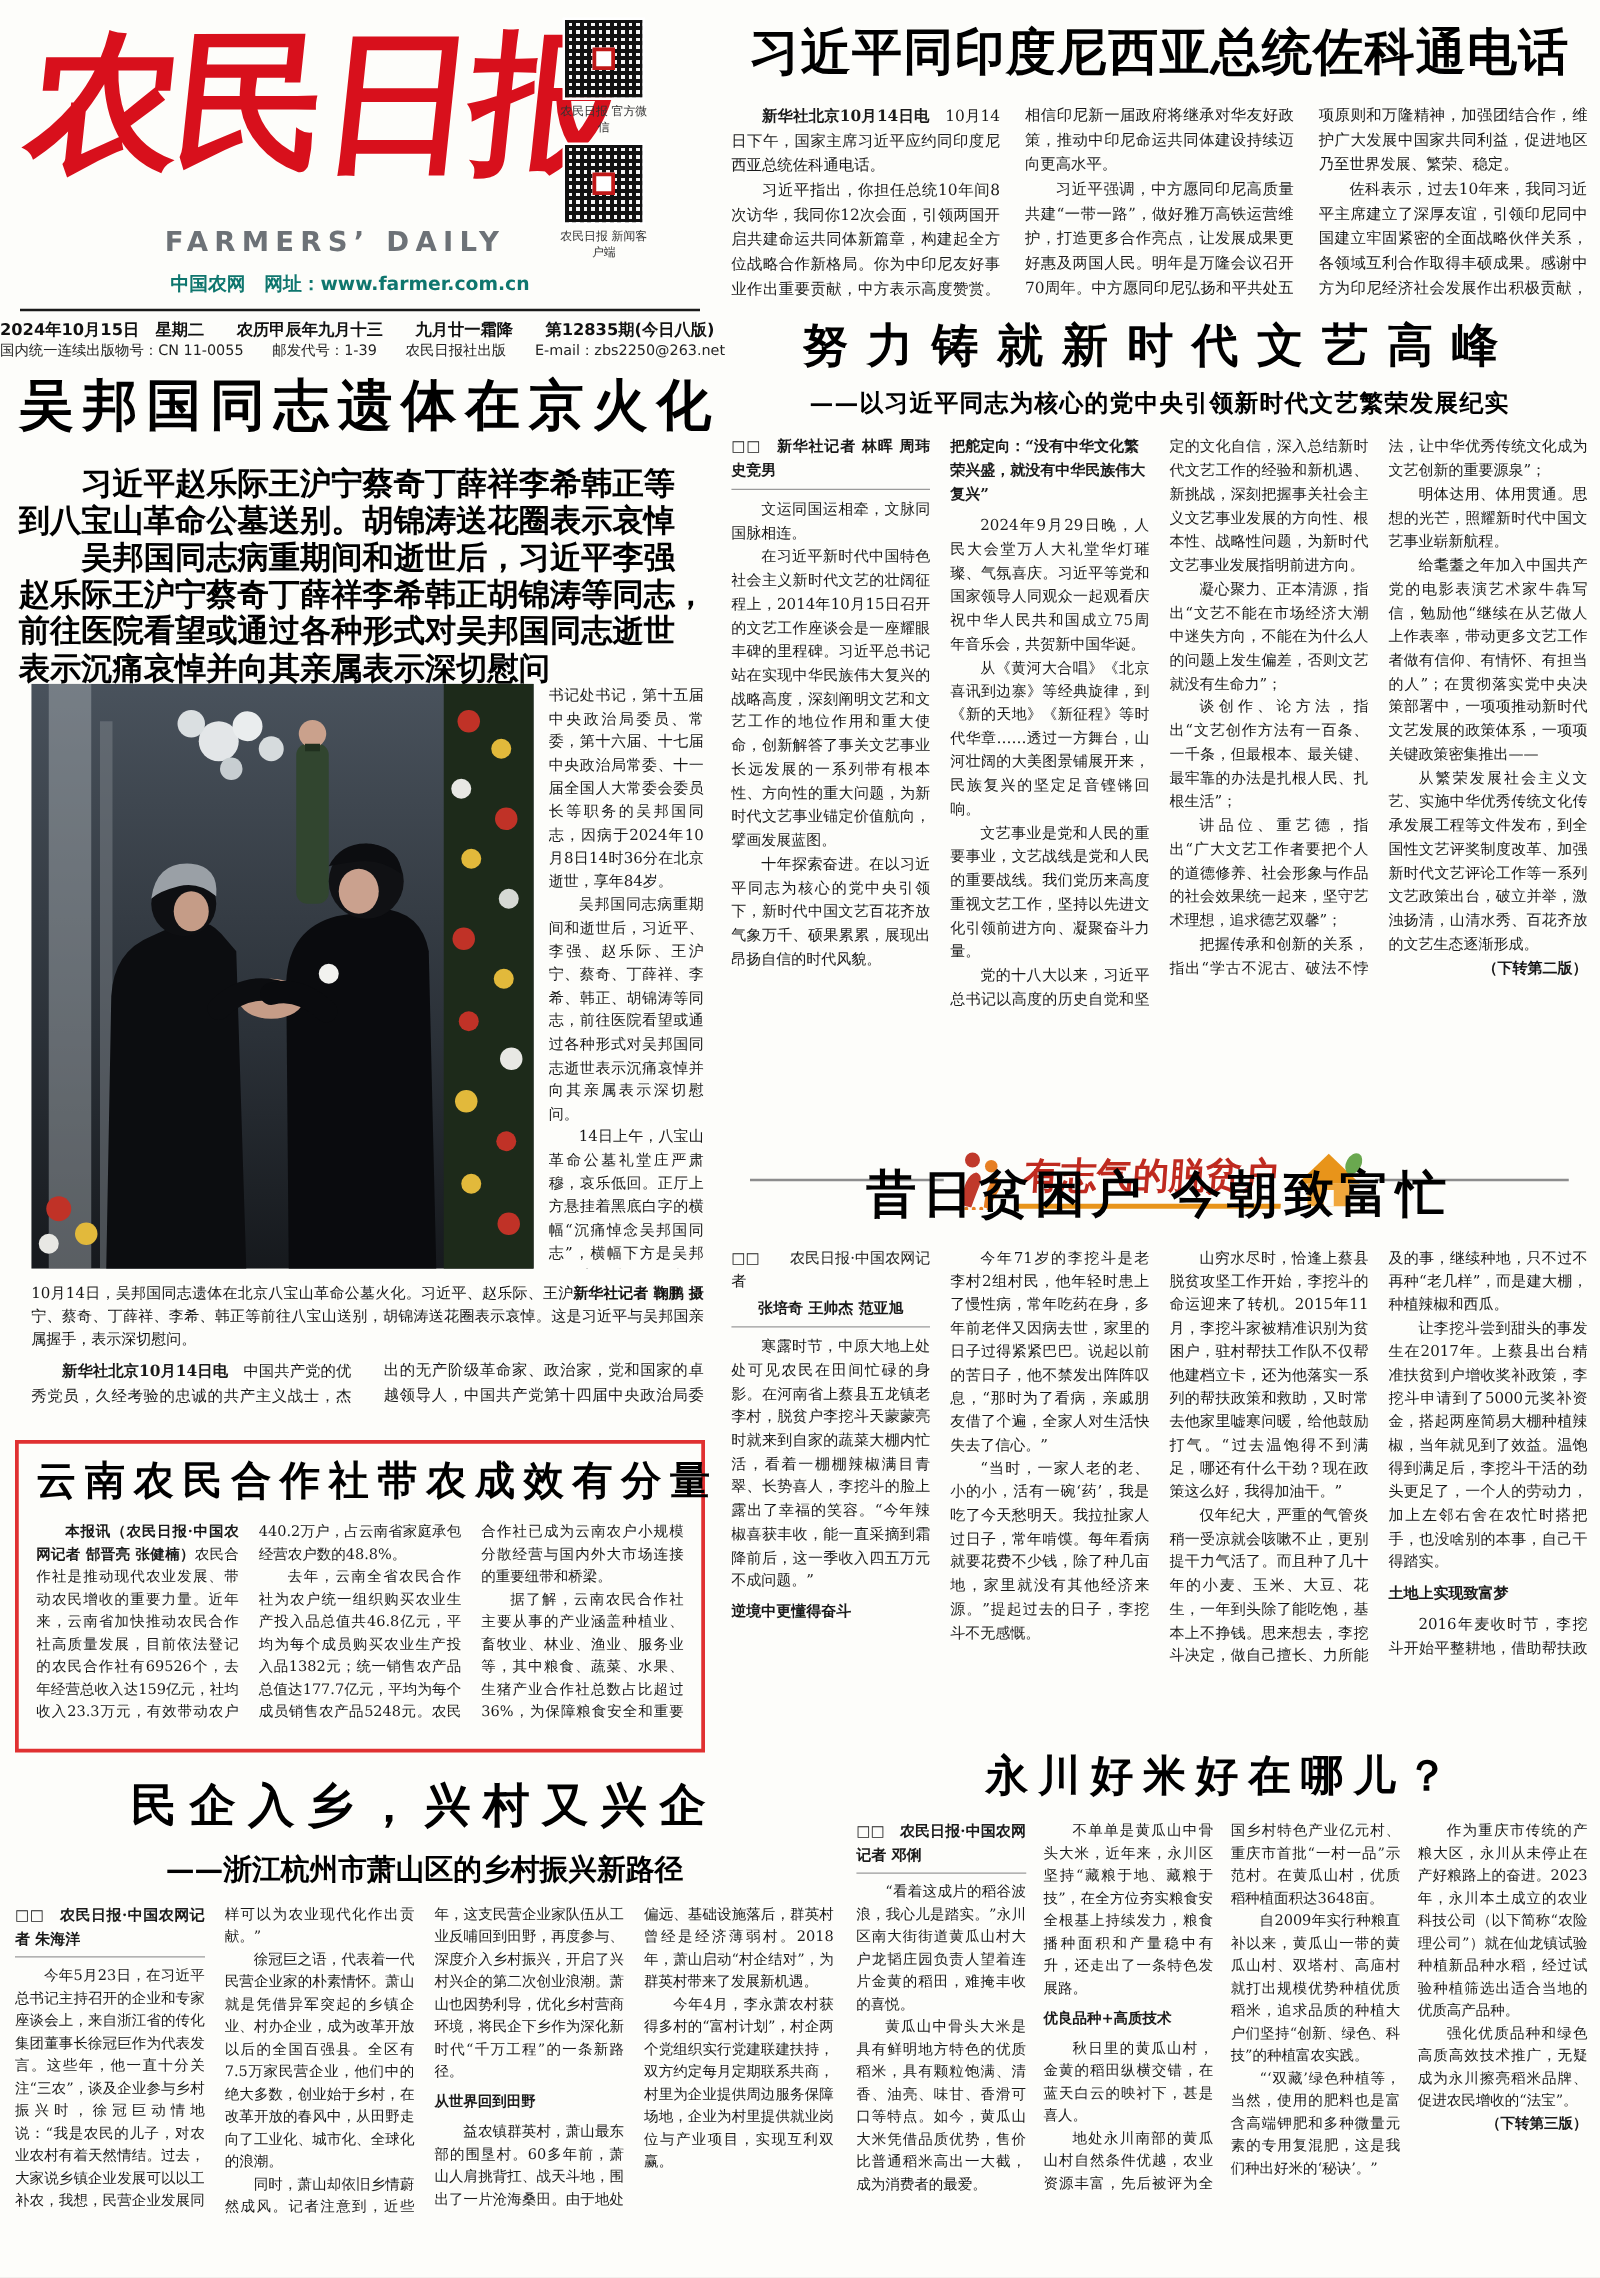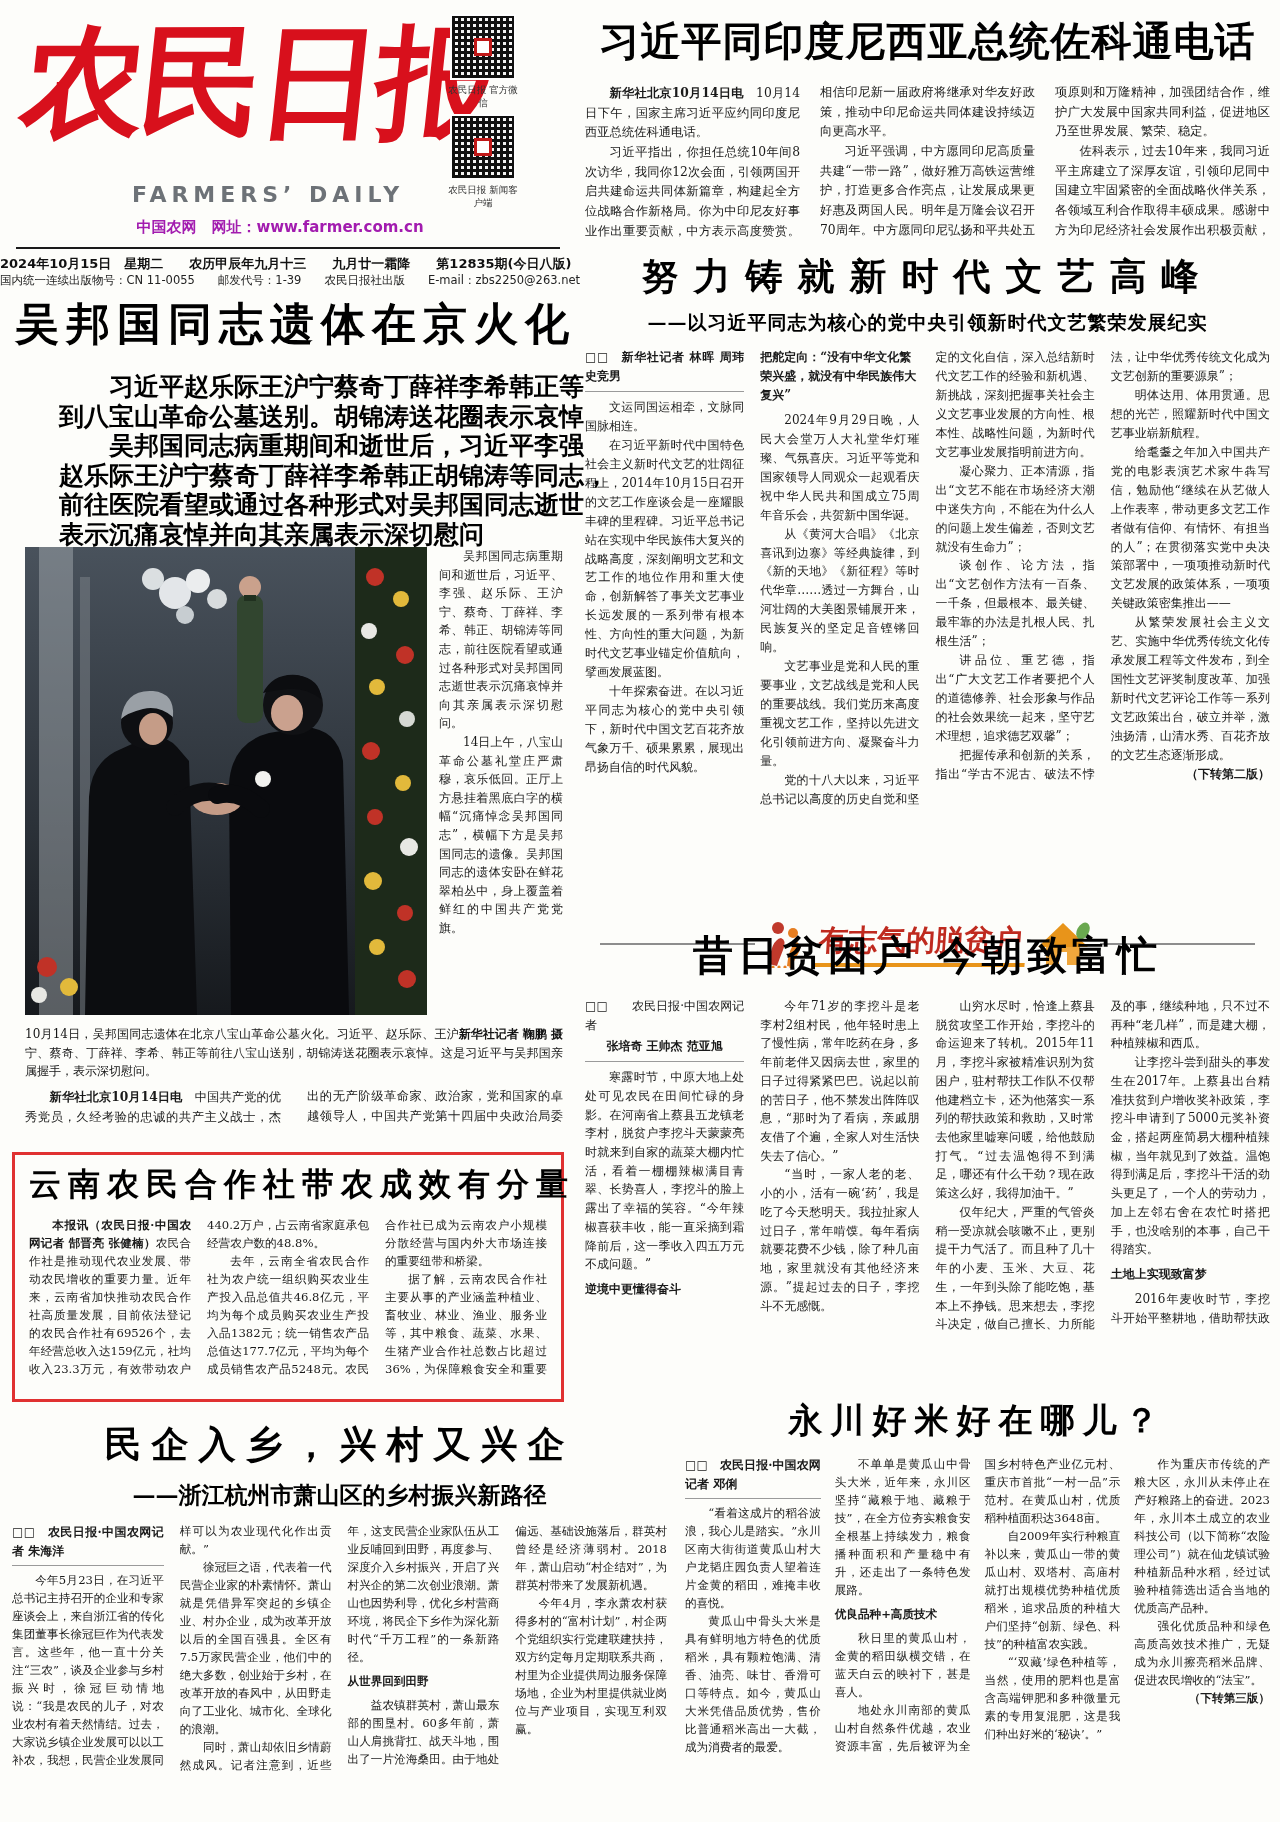--- a/index.html
+++ b/index.html
@@ -13,7 +13,7 @@
   .logo-en{left:118px;top:182px;width:300px;text-align:center;color:#6d7277;
         font-family:"DejaVu Sans",sans-serif;font-weight:bold;font-size:22px;letter-spacing:5px;white-space:nowrap;}
   .site-line{left:0;top:218px;width:560px;text-align:center;font-family:"DejaVu Sans",sans-serif;
-        font-weight:bold;font-size:15px;color:#a21caf;}
+        font-weight:bold;font-size:15px;color:#0f766e;}
   .mast-rule{left:16px;top:247px;width:544px;border-top:2px solid #1a1a1a;height:0;}
   .date-line{left:0;top:255px;width:570px;text-align:center;font-family:"DejaVu Sans",sans-serif;
         font-weight:bold;font-size:13px;color:#111;white-space:nowrap;}

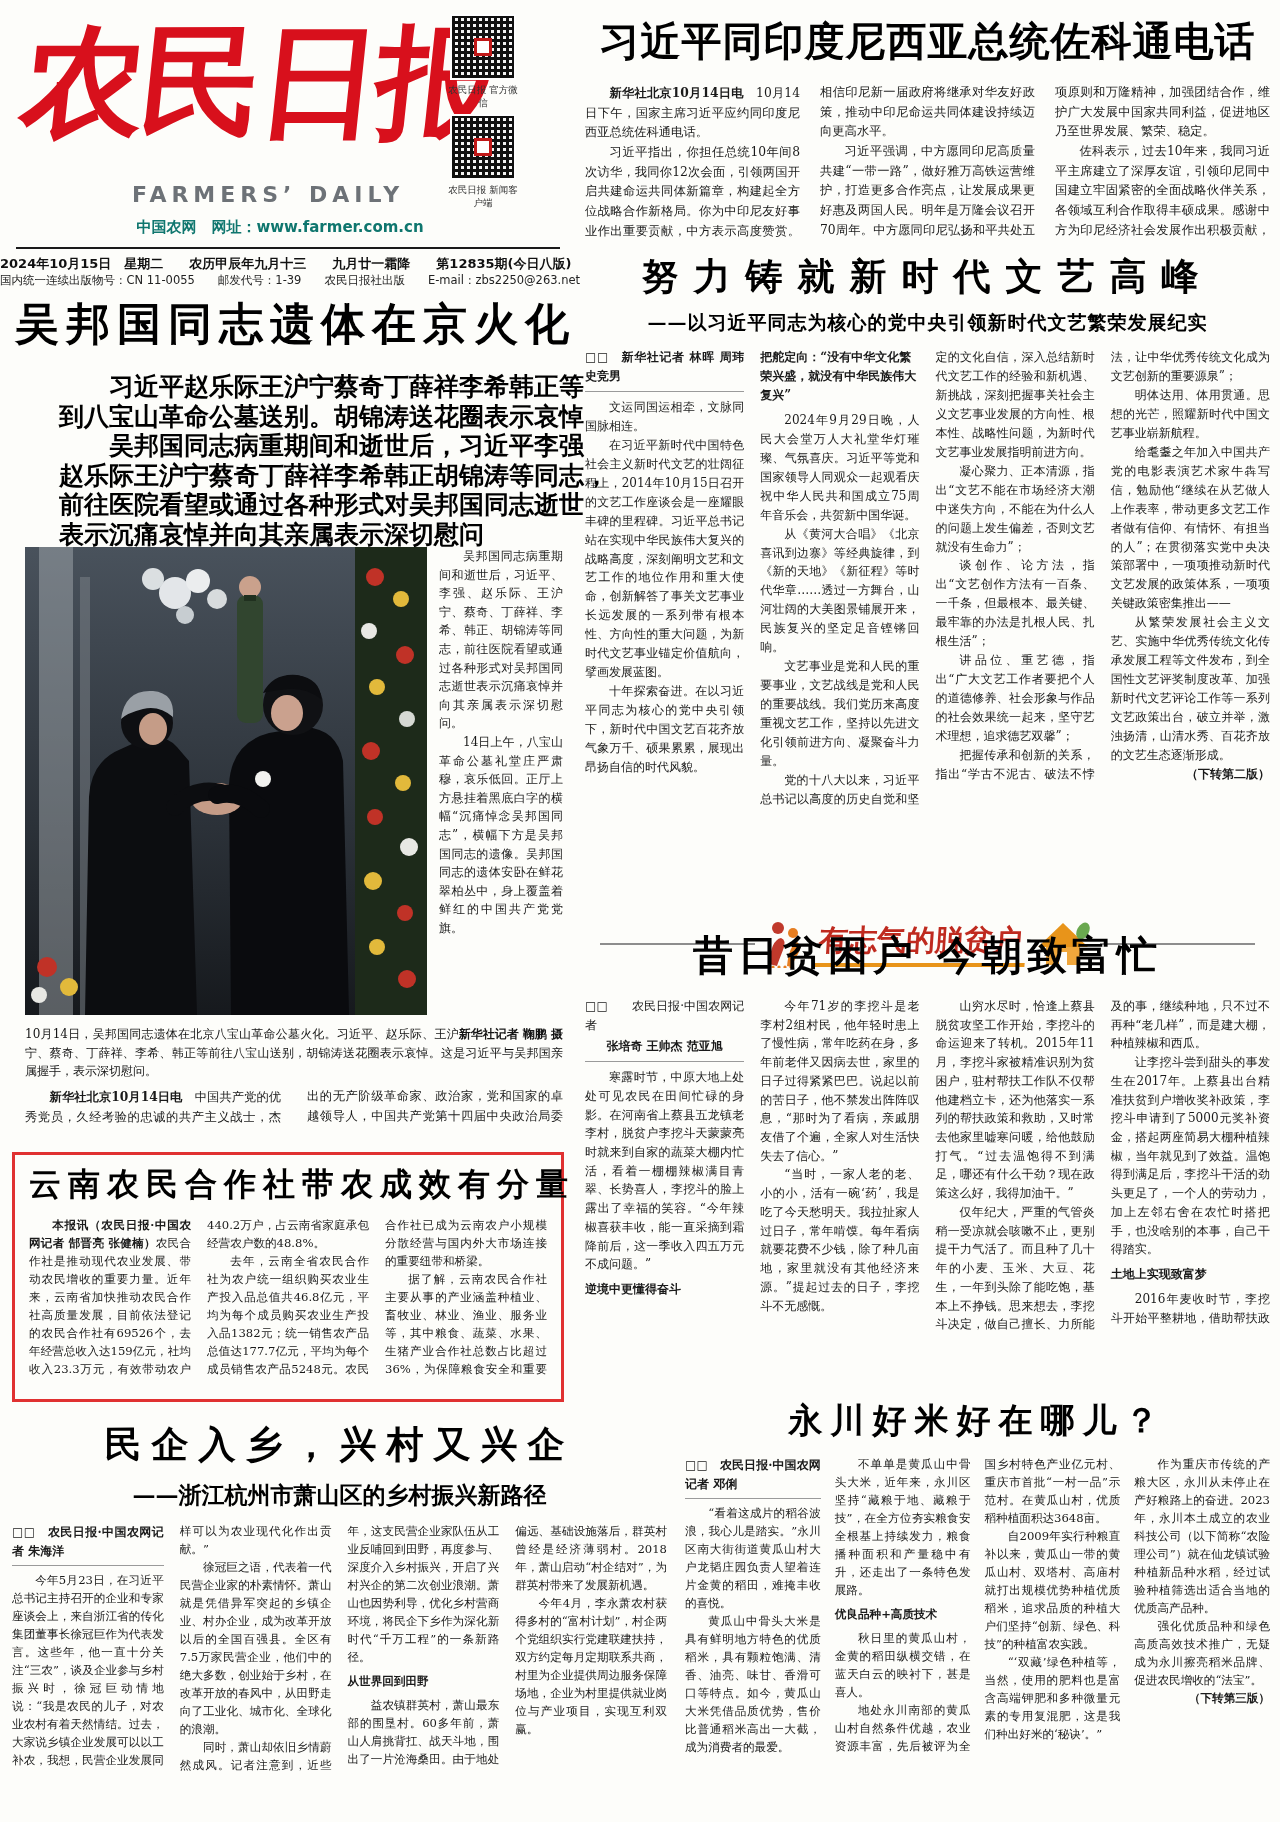--- a/index.html
+++ b/index.html
@@ -40,7 +40,7 @@
   .lead{font-weight:bold;}
   
   .wu-deck{font-family:"DejaVu Serif",serif;font-weight:bold;font-size:25px;line-height:1.18;color:#000;}
-  .wu-deck div{white-space:nowrap;margin-left:44px;}
+  .wu-deck div{white-space:nowrap;}
   .wu-deck .ind{text-indent:2em;}
   .caption{font-size:12px;line-height:1.55;color:#151515;text-align:justify;}
   .caption .credit{float:right;font-weight:bold;}

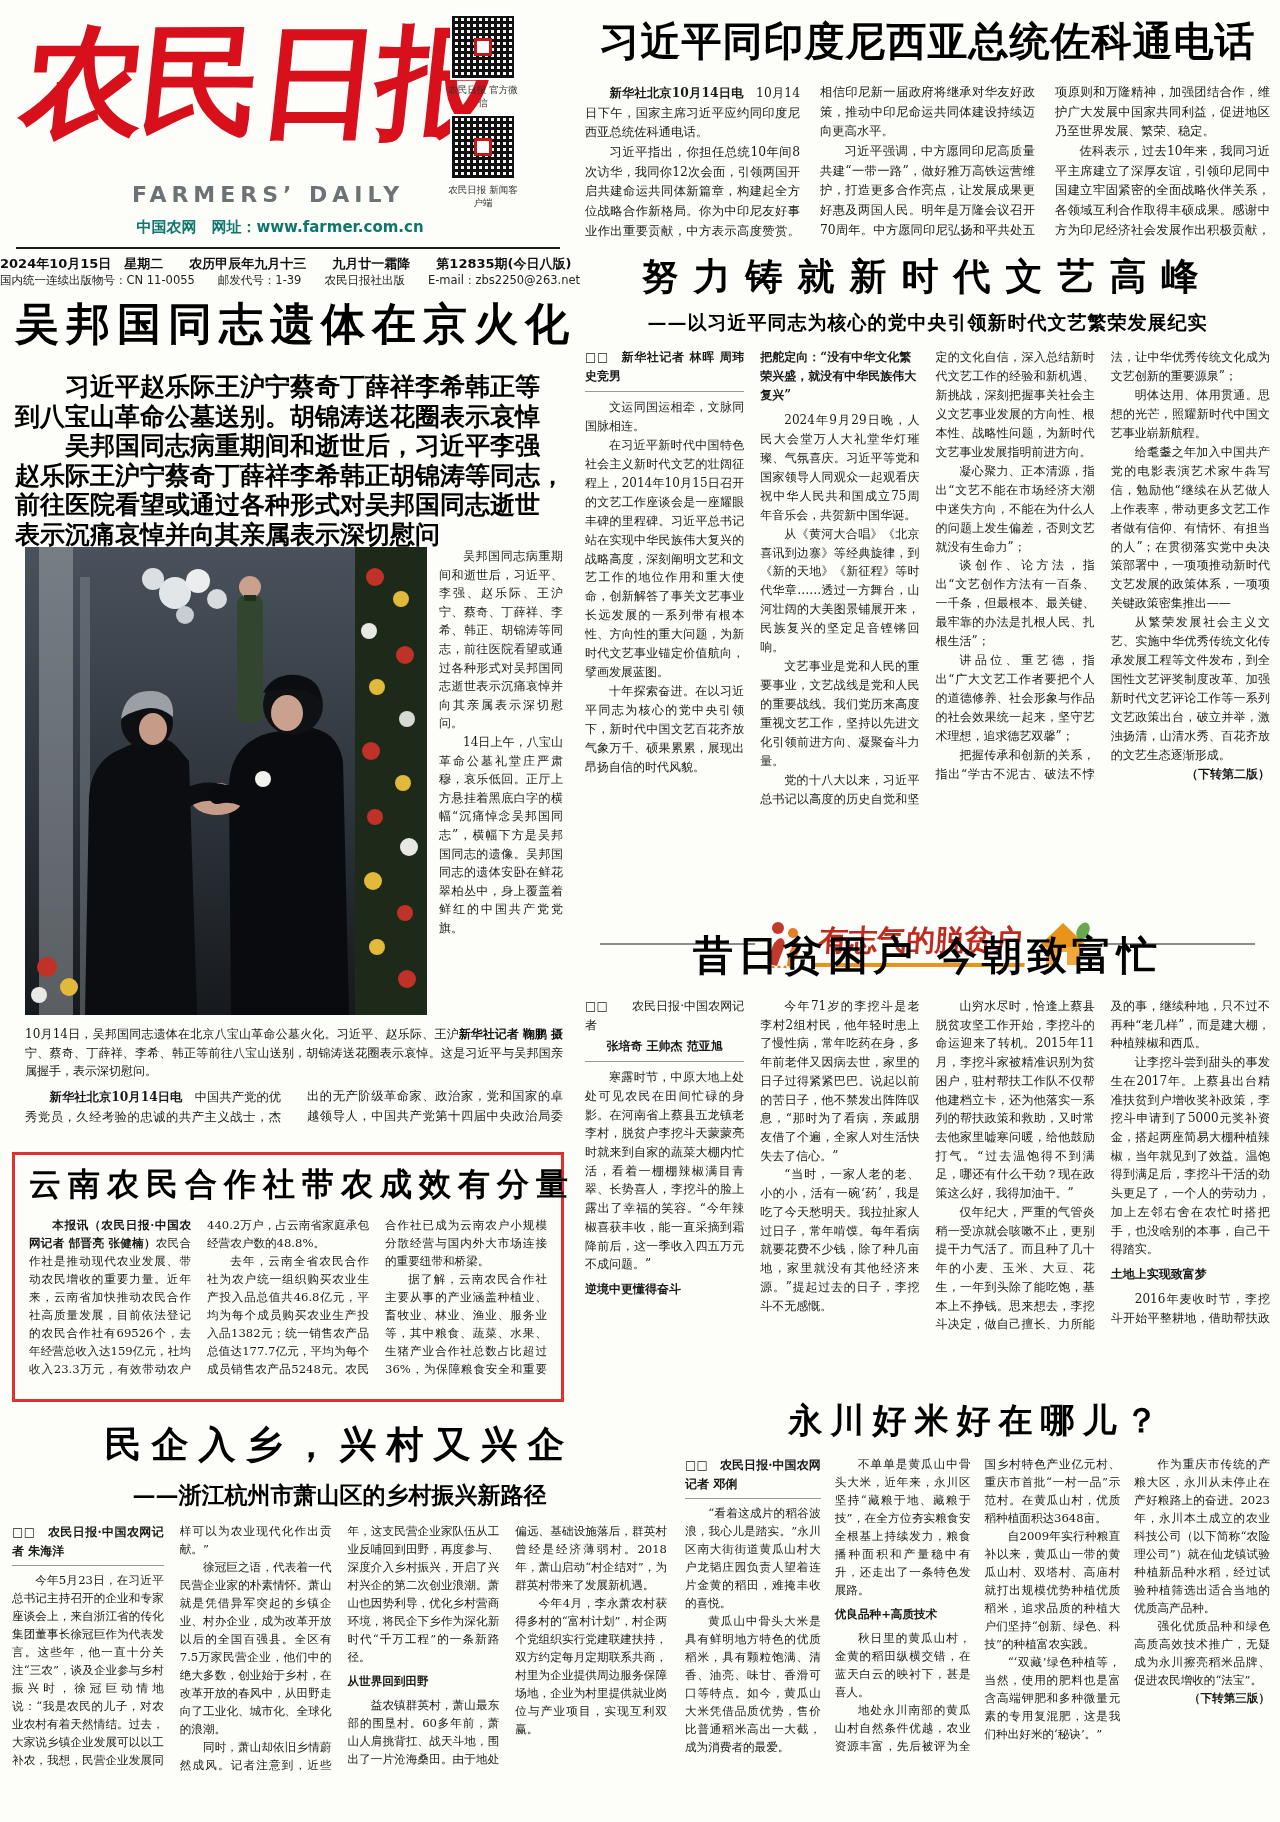--- a/index.html
+++ b/index.html
@@ -189,6 +189,7 @@
     </div>
 
     <div class="abs body-cols" style="left:424px;top:252px;width:124px;height:468px;font-size:12px;line-height:1.55;">
+      <p style="text-indent:0;">书记处书记，第十五届中央政治局委员、常委，第十六届、十七届中央政治局常委、十一届全国人大常委会委员长等职务的吴邦国同志，因病于2024年10月8日14时36分在北京逝世，享年84岁。</p>
       <p>吴邦国同志病重期间和逝世后，习近平、李强、赵乐际、王沪宁、蔡奇、丁薛祥、李希、韩正、胡锦涛等同志，前往医院看望或通过各种形式对吴邦国同志逝世表示沉痛哀悼并向其亲属表示深切慰问。</p>
       <p>14日上午，八宝山革命公墓礼堂庄严肃穆，哀乐低回。正厅上方悬挂着黑底白字的横幅“沉痛悼念吴邦国同志”，横幅下方是吴邦国同志的遗像。吴邦国同志的遗体安卧在鲜花翠柏丛中，身上覆盖着鲜红的中国共产党党旗。</p>
 

